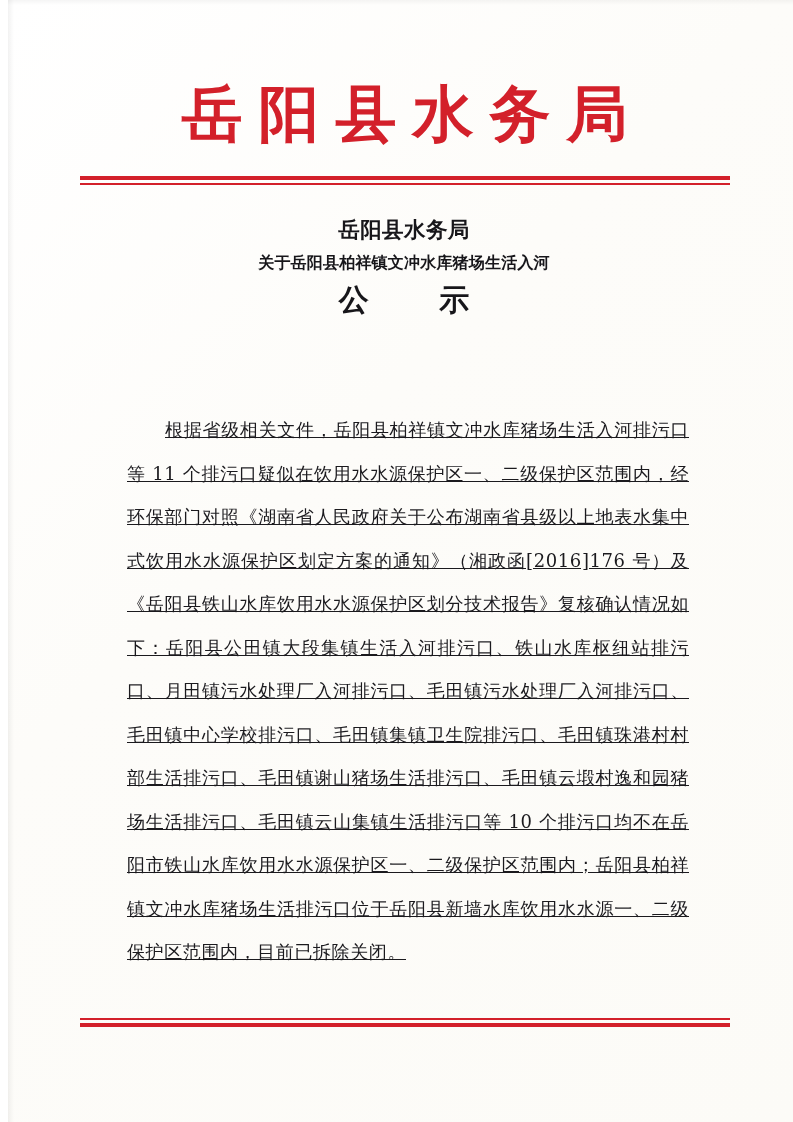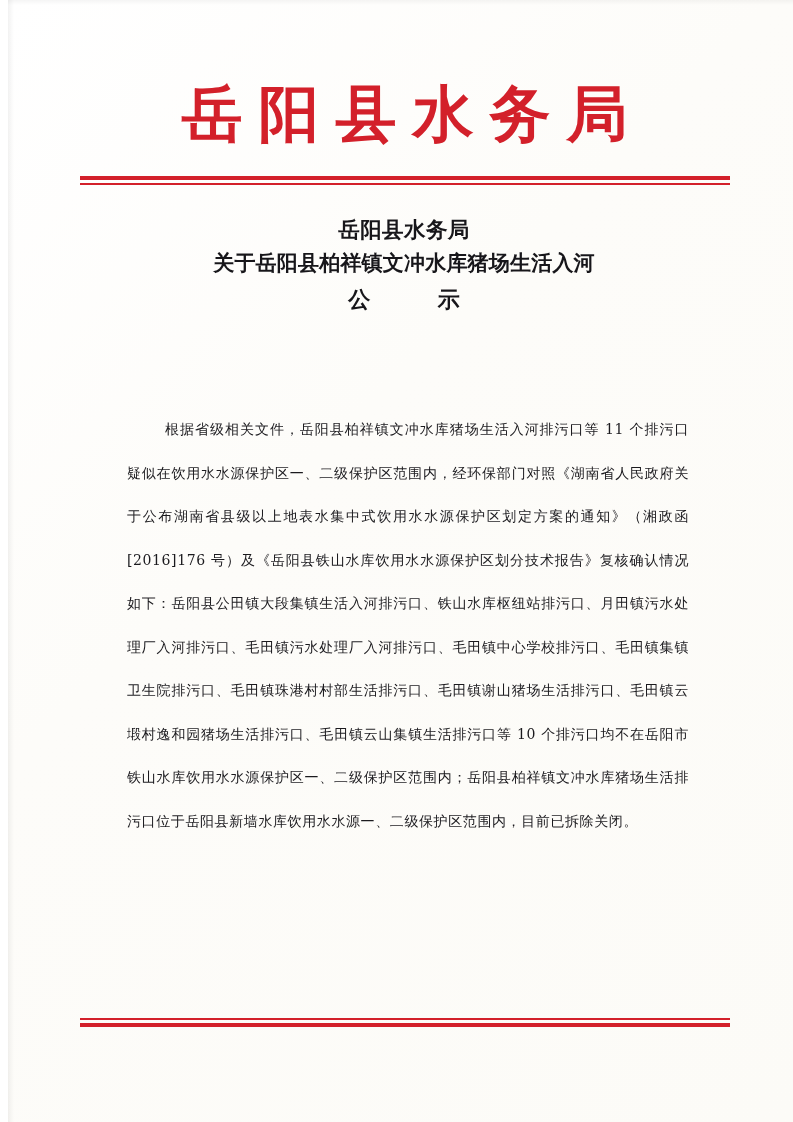--- a/index.html
+++ b/index.html
@@ -83,7 +83,7 @@
     white-space: nowrap;
   }
   .doc-title .line.wide {
-    font-size: 21px;
+    font-size: 16px;
     letter-spacing: 0.2px;
   }
   .doc-title .line.gongshi {

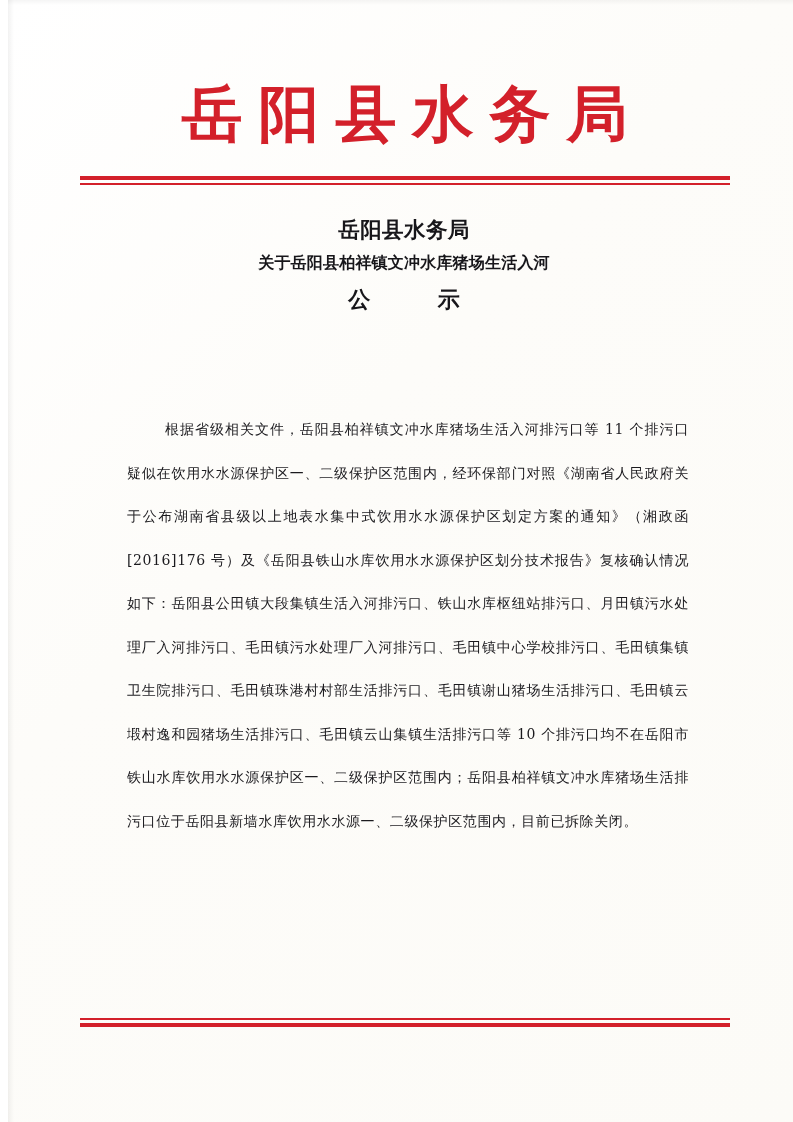--- a/index.html
+++ b/index.html
@@ -87,7 +87,7 @@
     letter-spacing: 0.2px;
   }
   .doc-title .line.gongshi {
-    font-size: 22px;
+    font-size: 30px;
     letter-spacing: 30px;
     text-indent: 30px;
     margin-top: 4px;

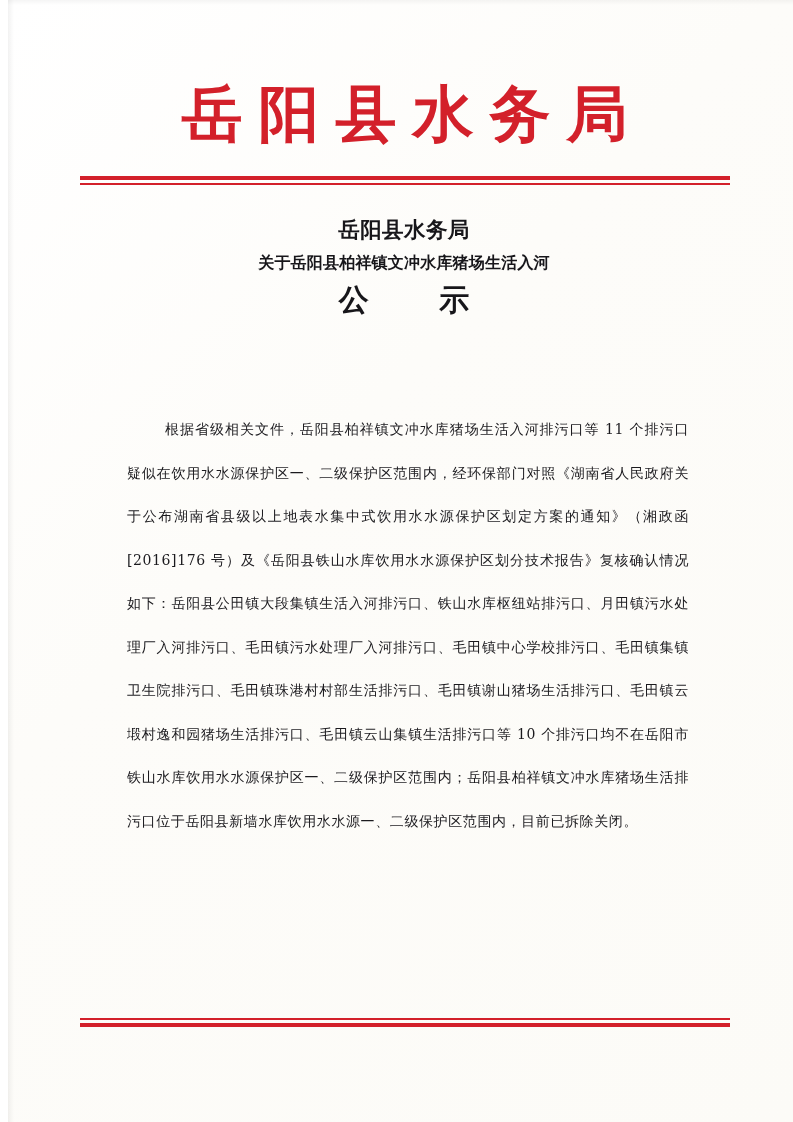--- a/index.html
+++ b/index.html
@@ -104,12 +104,13 @@
   .body-text p {
     margin: 0;
     font-family: "DejaVu Serif", "Liberation Serif", serif;
-    font-size: 14px;
+    font-size: 18px;
     line-height: 43.5px;
     text-align: justify;
     text-justify: inter-ideograph;
     letter-spacing: 0.6px;
     text-indent: 38px;
+    text-decoration: underline;
   }
 
   

